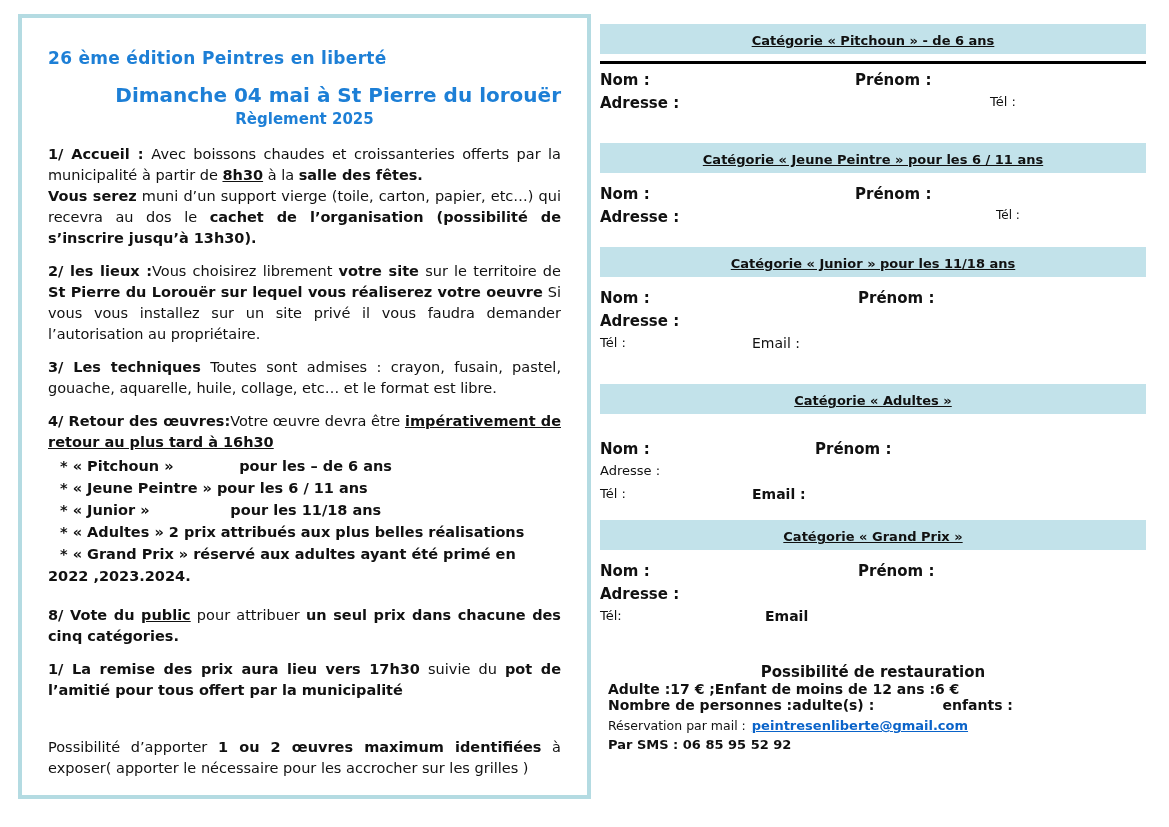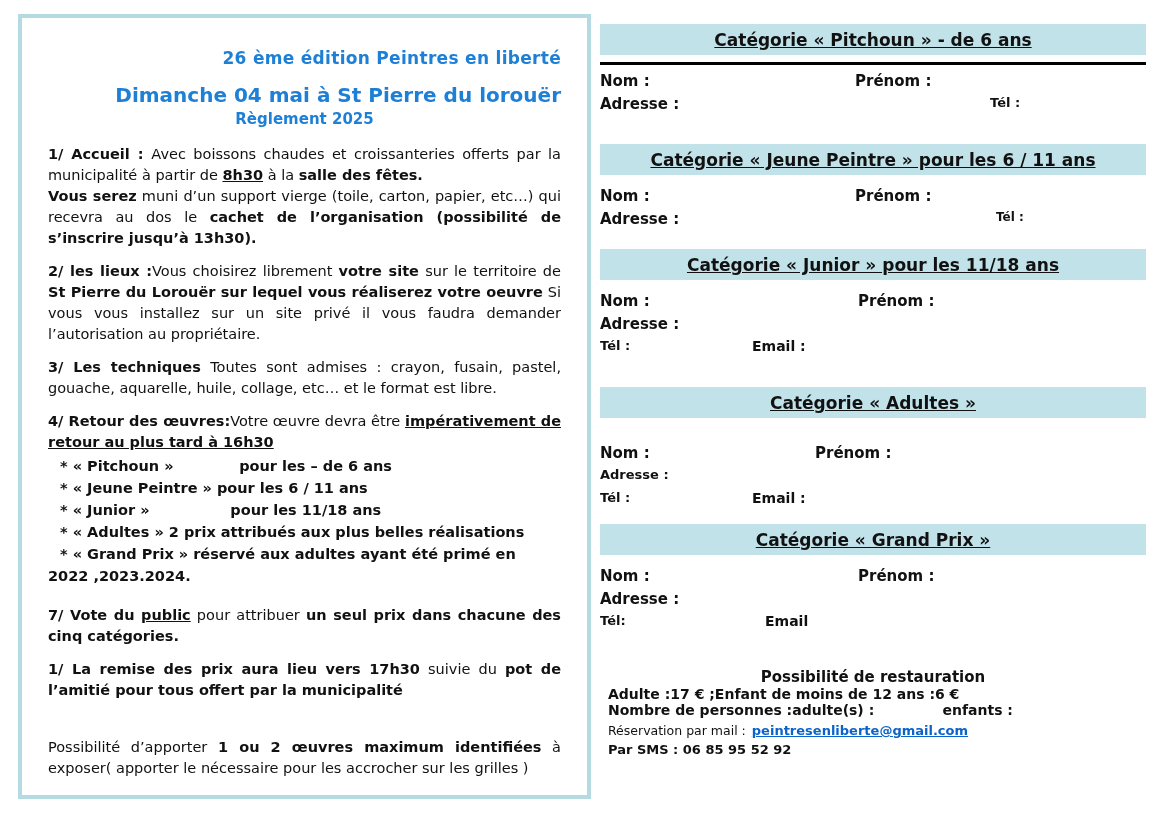--- a/index.html
+++ b/index.html
@@ -38,7 +38,7 @@
   
   .right-col{position:absolute;left:600px;top:14px;width:546px}
   .cat-bar{background:var(--bar-blue);text-align:center;padding:6px 0 5px}
-  .cat-title{font-weight:bold;font-size:17px;text-decoration:underline}
+  .cat-title{font-weight:bold;font-size:13px;text-decoration:underline}
   .thick-line{height:3px;background:#000;margin-top:7px}
   .frow{position:relative;height:23px}
   .r1{margin-top:10px}

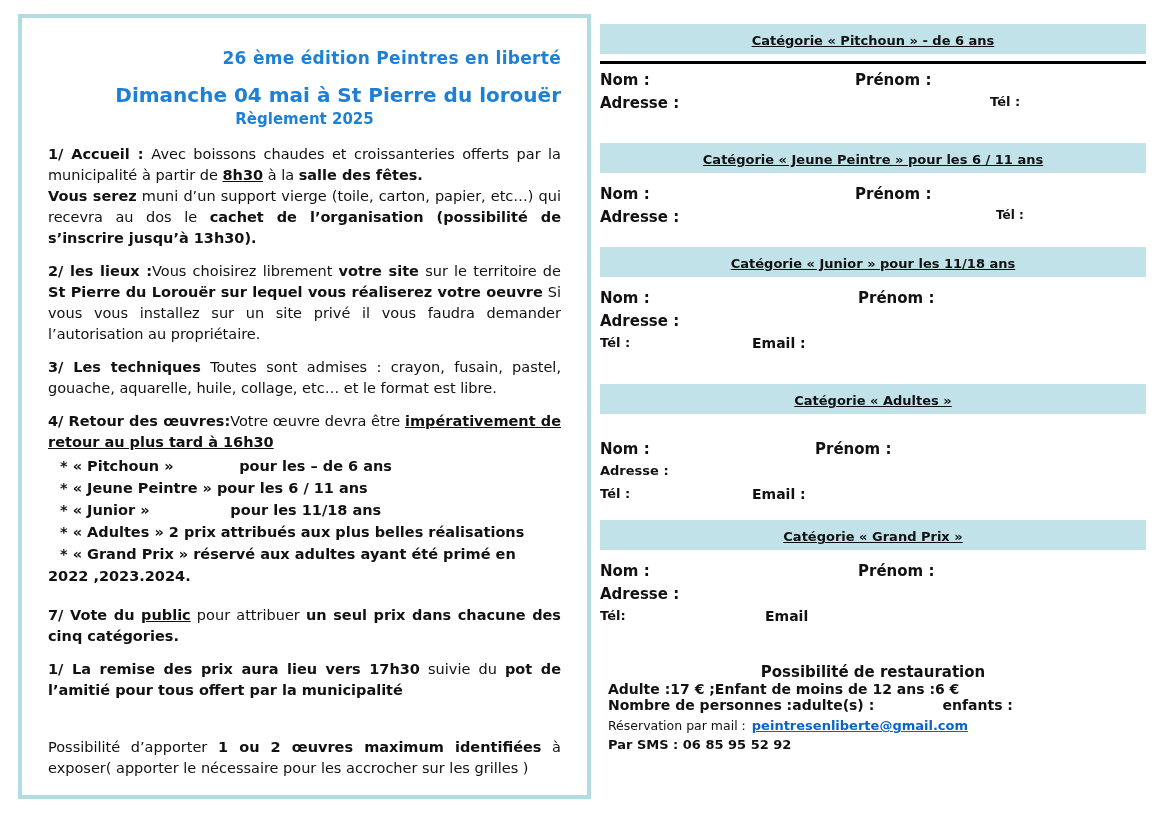--- a/index.html
+++ b/index.html
@@ -23,7 +23,7 @@
     position:absolute;left:18px;top:14px;width:573px;height:785px;
     border:4px solid var(--border-teal);padding:14px 26px 0 26px;overflow:hidden;
   }
-  .t1{margin-top:16px;text-align:right;color:var(--title-blue);font-weight:bold;font-size:17px;letter-spacing:.3px}
+  .t1{margin-top:16px;text-align:left;color:var(--title-blue);font-weight:bold;font-size:17px;letter-spacing:.3px}
   .t2{margin-top:15px;text-align:right;color:var(--title-blue);font-weight:bold;font-size:20px}
   .t3{margin-top:3px;text-align:center;color:var(--title-blue);font-weight:bold;font-size:15px}
   .para{margin-top:12px;text-align:justify;font-size:14.5px;line-height:21px}

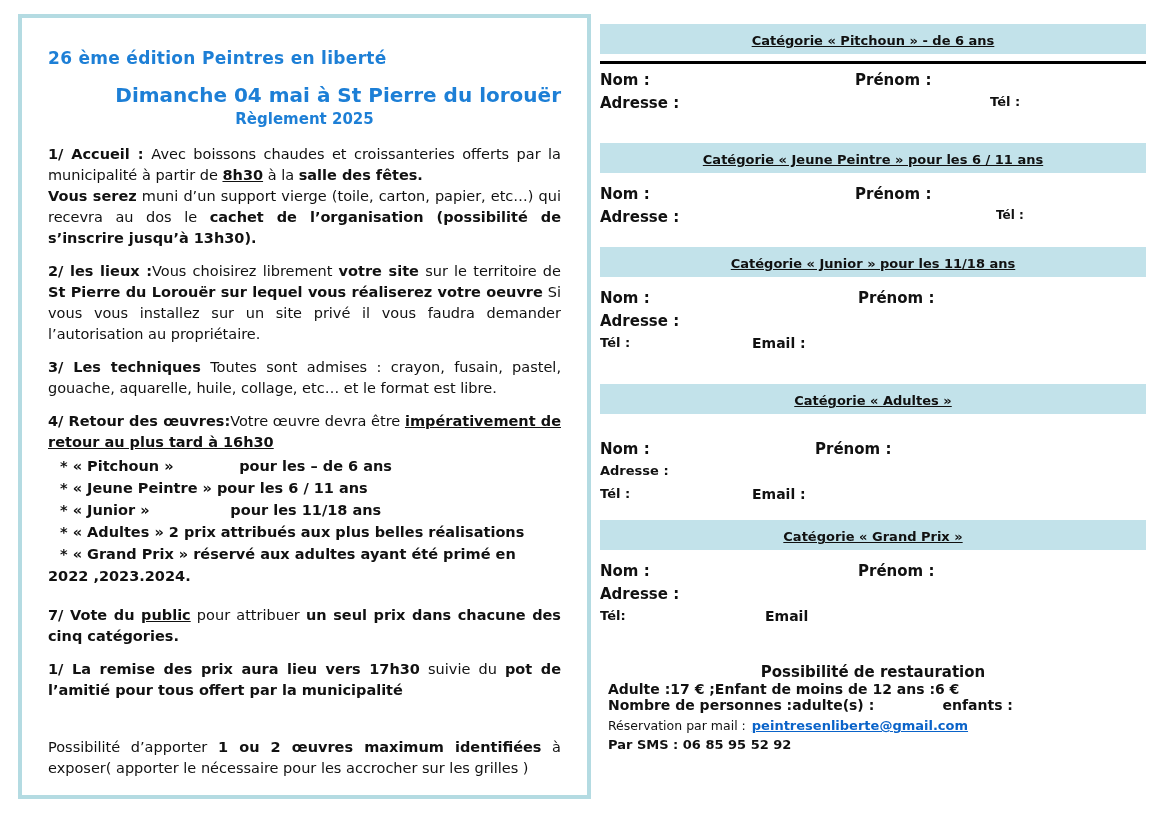--- a/index.html
+++ b/index.html
@@ -45,7 +45,7 @@
   .s1 .r1{margin-top:5px}
   .s4 .r1{margin-top:24px}
   .f{position:absolute;top:2px;left:0;font-size:15px;font-weight:bold;white-space:nowrap}
-  .plain{font-weight:bold}
+  .plain{font-weight:normal}
   .small{font-size:13px}
   .xsmall{font-size:12px}
   .s1{margin-top:10px}

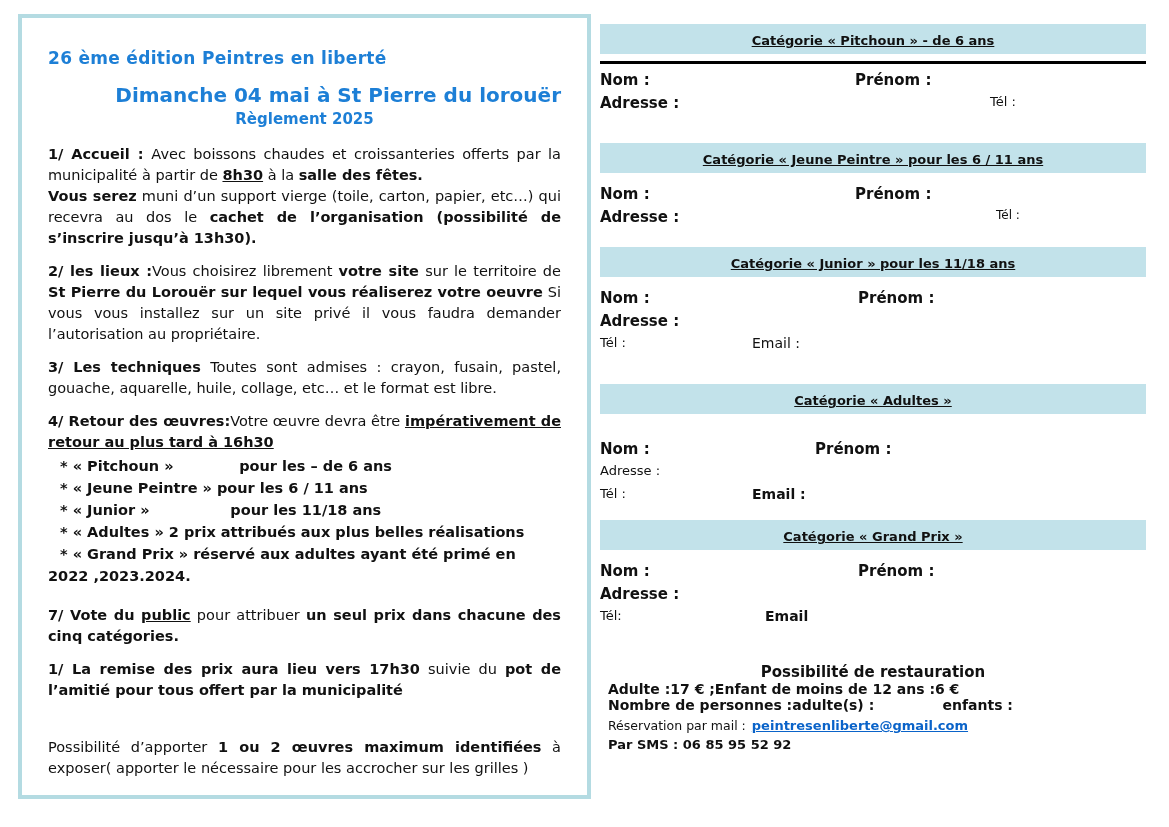--- a/index.html
+++ b/index.html
@@ -93,7 +93,7 @@
   <div class="bullet">* « Grand Prix » réservé aux adultes ayant été primé en</div>
   <div class="bullet cont">2022 ,2023.2024.</div>
 
-  <p class="para gap-lg"><span class="b">7/ Vote du </span><span class="b u">public</span><span> pour attribuer </span><span class="b">un seul prix dans chacune des cinq catégories.</span></p>
+  <p class="para gap-lg"><span class="b">8/ Vote du </span><span class="b u">public</span><span> pour attribuer </span><span class="b">un seul prix dans chacune des cinq catégories.</span></p>
   <p class="para"><span class="b">1/ La remise des prix aura lieu vers 17h30</span><span> suivie du </span><span class="b">pot de l’amitié pour tous offert par la municipalité</span></p>
   <p class="para foot"><span>Possibilité d’apporter </span><span class="b">1 ou 2 œuvres maximum identifiées</span><span> à exposer( apporter le nécessaire pour les accrocher sur les grilles )</span></p>
 </div>

